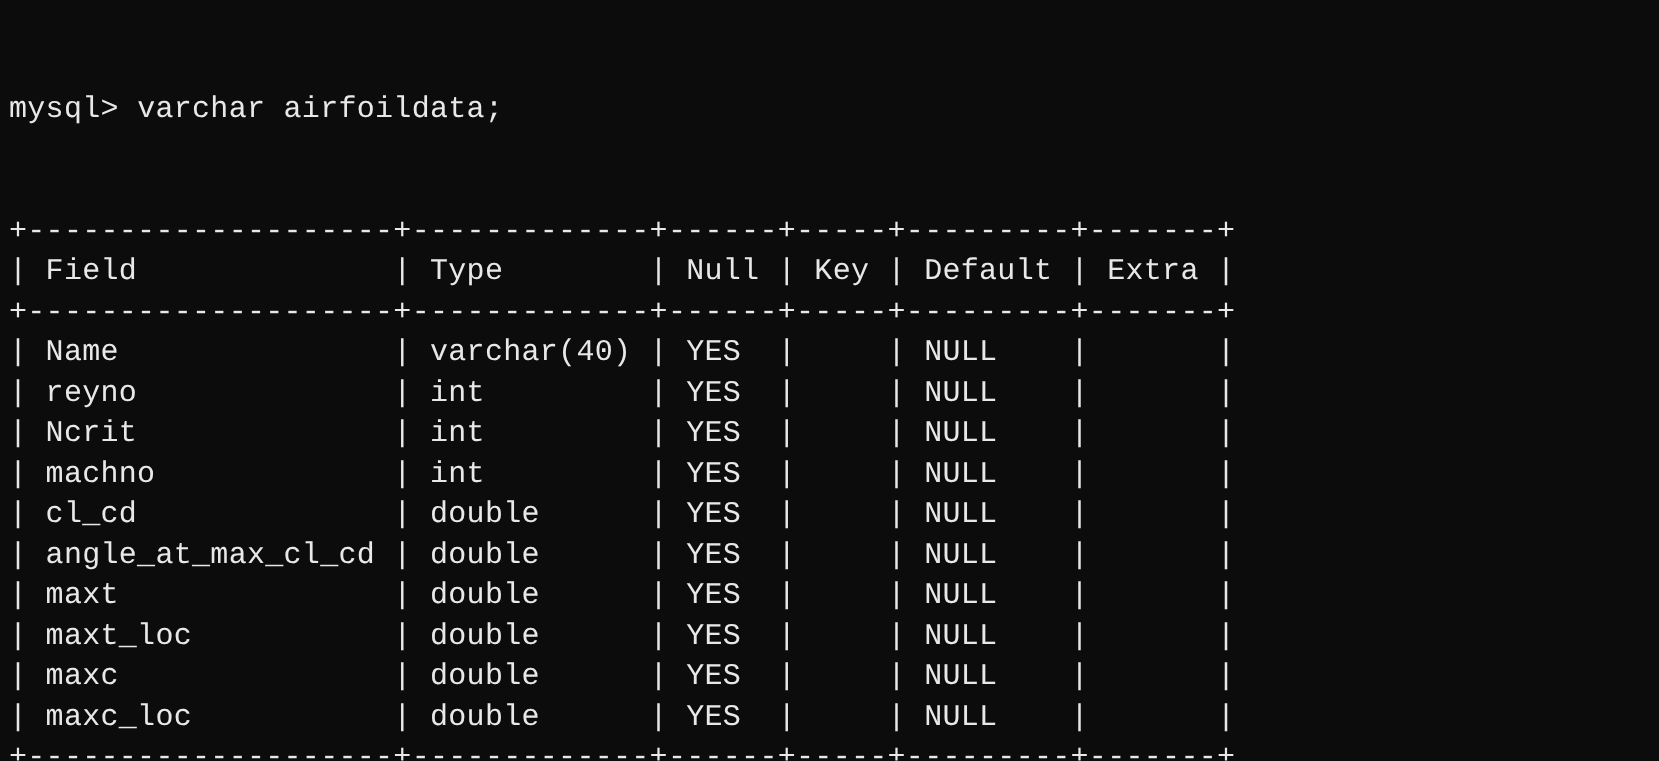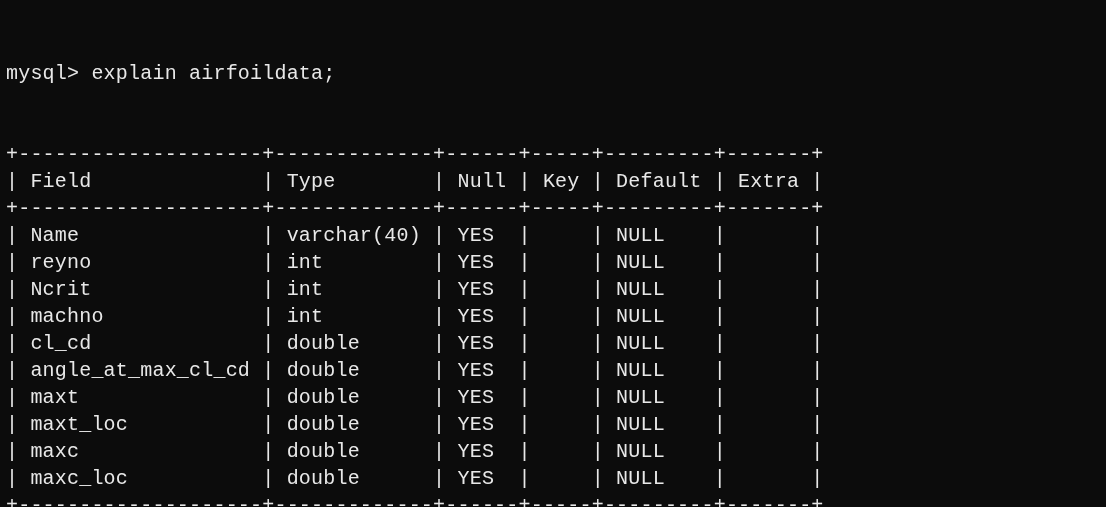--- a/index.html
+++ b/index.html
@@ -27,7 +27,7 @@
 <body>
 
 <div class="terminal" data-name="terminal-output">
-  <div class="line" data-name="prompt-line"><span data-name="shell-prompt" data-bind="prompt">mysql&gt;</span> <span data-name="sql-command" data-bind="command">explain airfoildata;</span></div>
+  <div class="line" data-name="prompt-line"><span data-name="shell-prompt" data-bind="prompt">mysql&gt;</span> <span data-name="sql-command" data-bind="command">varchar airfoildata;</span></div>
   <div id="table-host" data-name="result-table"><div class="line" data-name="table-separator">+--------------------+-------------+------+-----+---------+-------+</div><div class="line" data-name="table-header-row">| Field              | Type        | Null | Key | Default | Extra |</div><div class="line" data-name="table-separator">+--------------------+-------------+------+-----+---------+-------+</div><div class="line" data-name="table-row">| Name               | varchar(40) | YES  |     | NULL    |       |</div><div class="line" data-name="table-row">| reyno              | int         | YES  |     | NULL    |       |</div><div class="line" data-name="table-row">| Ncrit              | int         | YES  |     | NULL    |       |</div><div class="line" data-name="table-row">| machno             | int         | YES  |     | NULL    |       |</div><div class="line" data-name="table-row">| cl_cd              | double      | YES  |     | NULL    |       |</div><div class="line" data-name="table-row">| angle_at_max_cl_cd | double      | YES  |     | NULL    |       |</div><div class="line" data-name="table-row">| maxt               | double      | YES  |     | NULL    |       |</div><div class="line" data-name="table-row">| maxt_loc           | double      | YES  |     | NULL    |       |</div><div class="line" data-name="table-row">| maxc               | double      | YES  |     | NULL    |       |</div><div class="line" data-name="table-row">| maxc_loc           | double      | YES  |     | NULL    |       |</div><div class="line" data-name="table-separator">+--------------------+-------------+------+-----+---------+-------+</div></div>
   
 </div>

